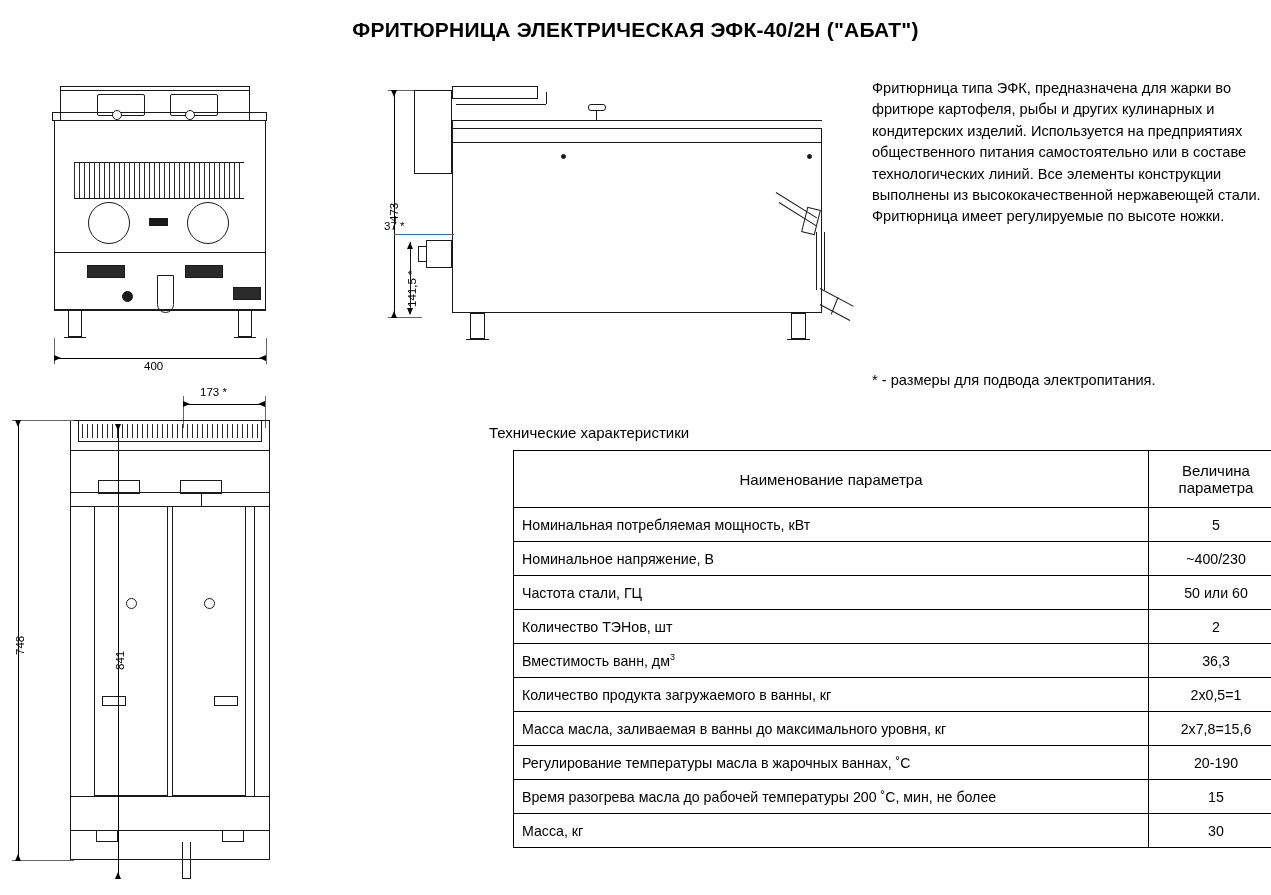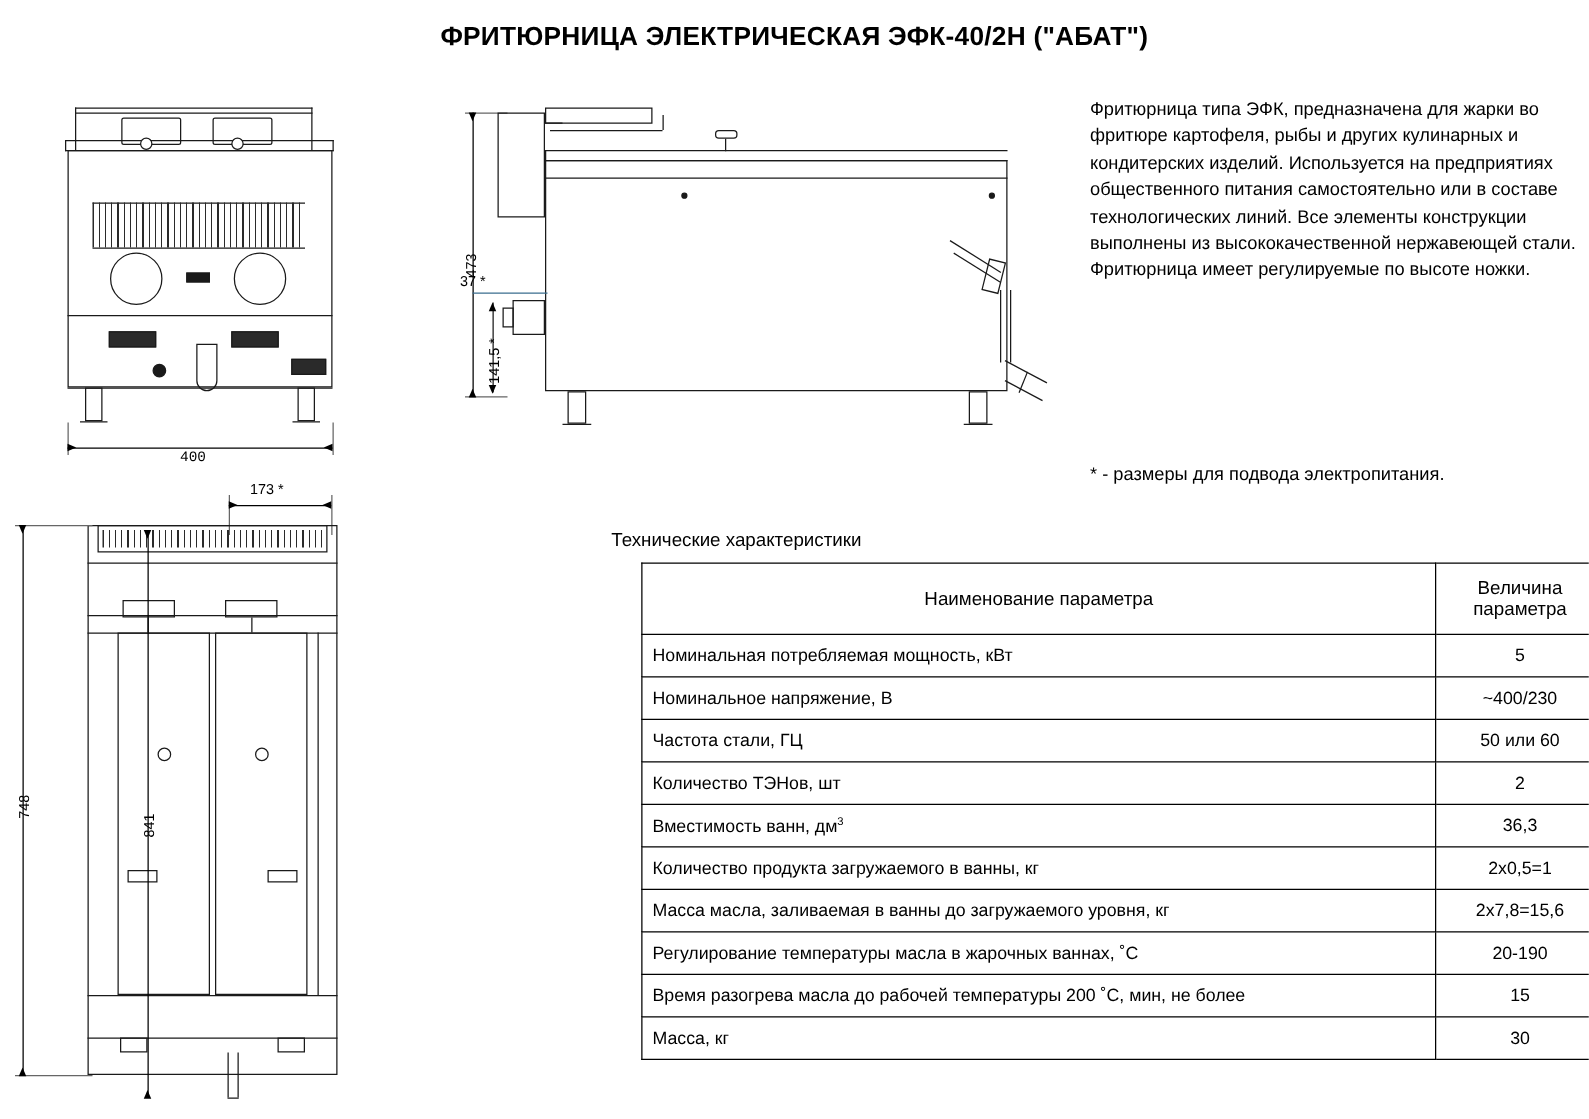--- a/index.html
+++ b/index.html
@@ -107,7 +107,7 @@
   
   #front-view { left: 52px; top: 82px; width: 240px; height: 260px; }
   
-  #side-view { left: 380px; top: 82px; width: 470px; height: 270px; }
+  #side-view { left: 396px; top: 82px; width: 470px; height: 270px; }
   
   #top-view { left: 40px; top: 410px; width: 300px; height: 470px; }
 

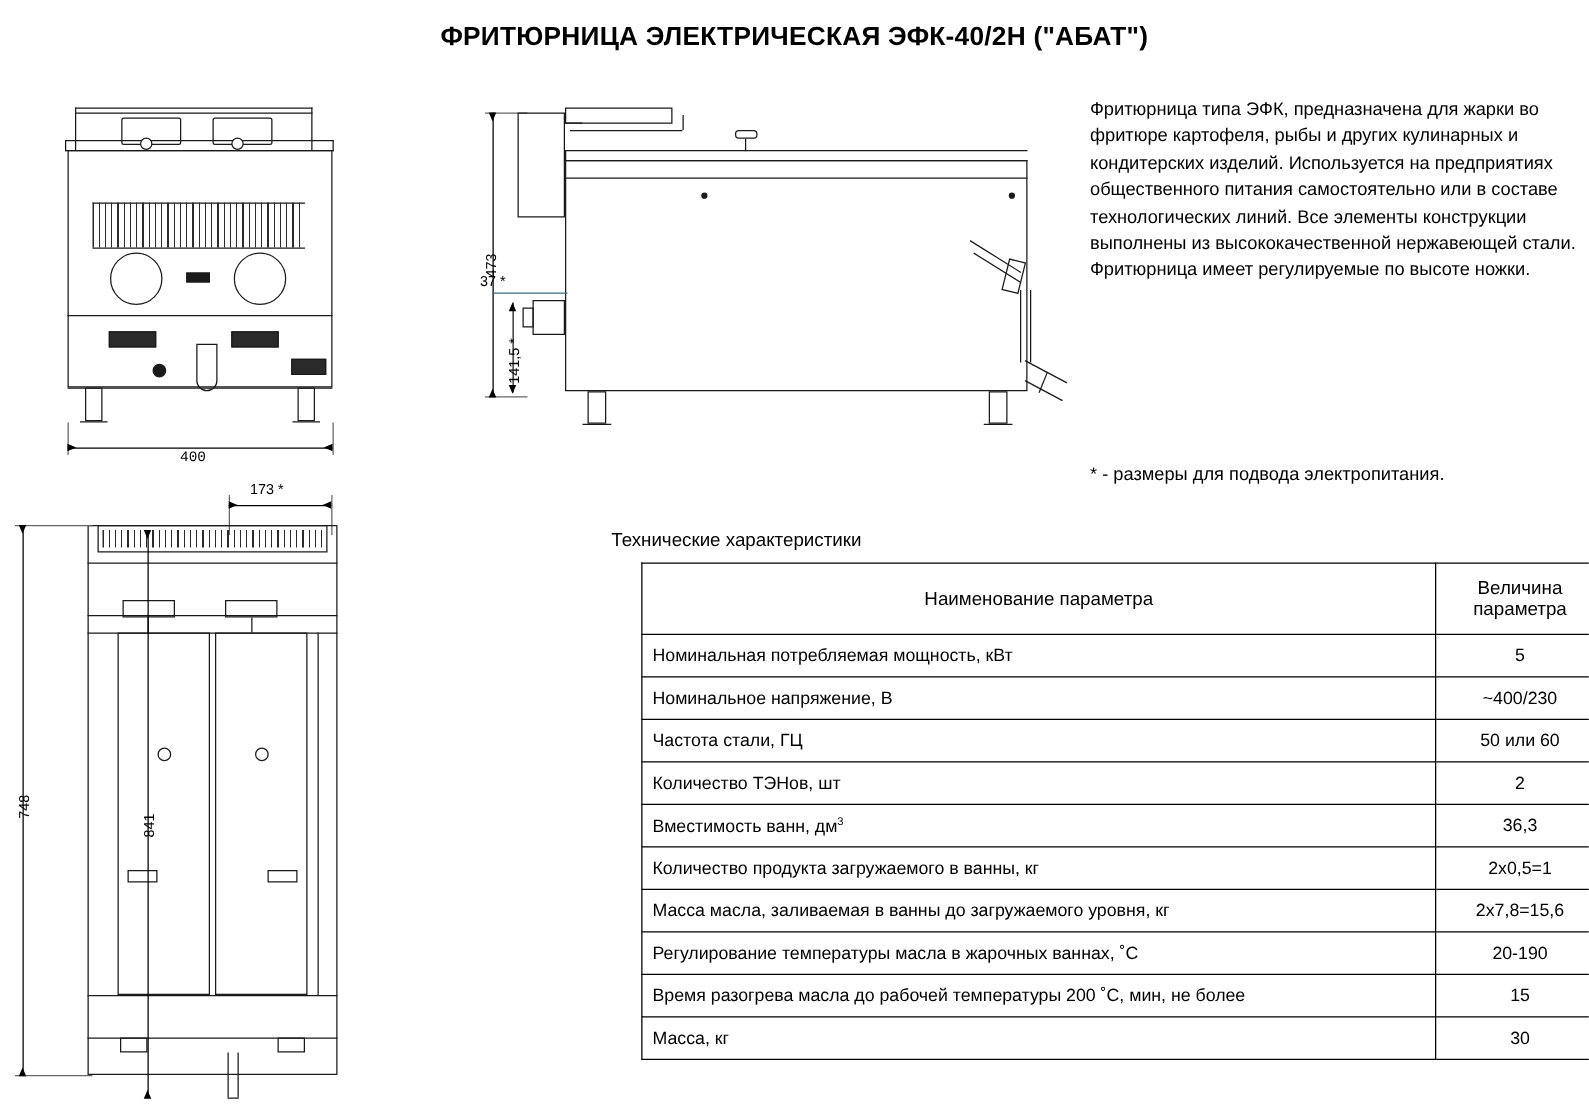--- a/index.html
+++ b/index.html
@@ -197,7 +197,7 @@
   <div class="dim-line" style="left:2px; top:276px; width:212px; height:1px;"></div>
   <div class="arrow-r" style="left:2px; top:273px;"></div>
   <div class="arrow-l" style="left:207px; top:273px;"></div>
-  <div class="dim-text" style="left:92px; top:278px;font-family:Liberation Mono, monospace;">400</div>
+  <div class="dim-text" style="left:92px; top:278px;">400</div>
 </div>
 
 <div class="drawing" id="side-view">

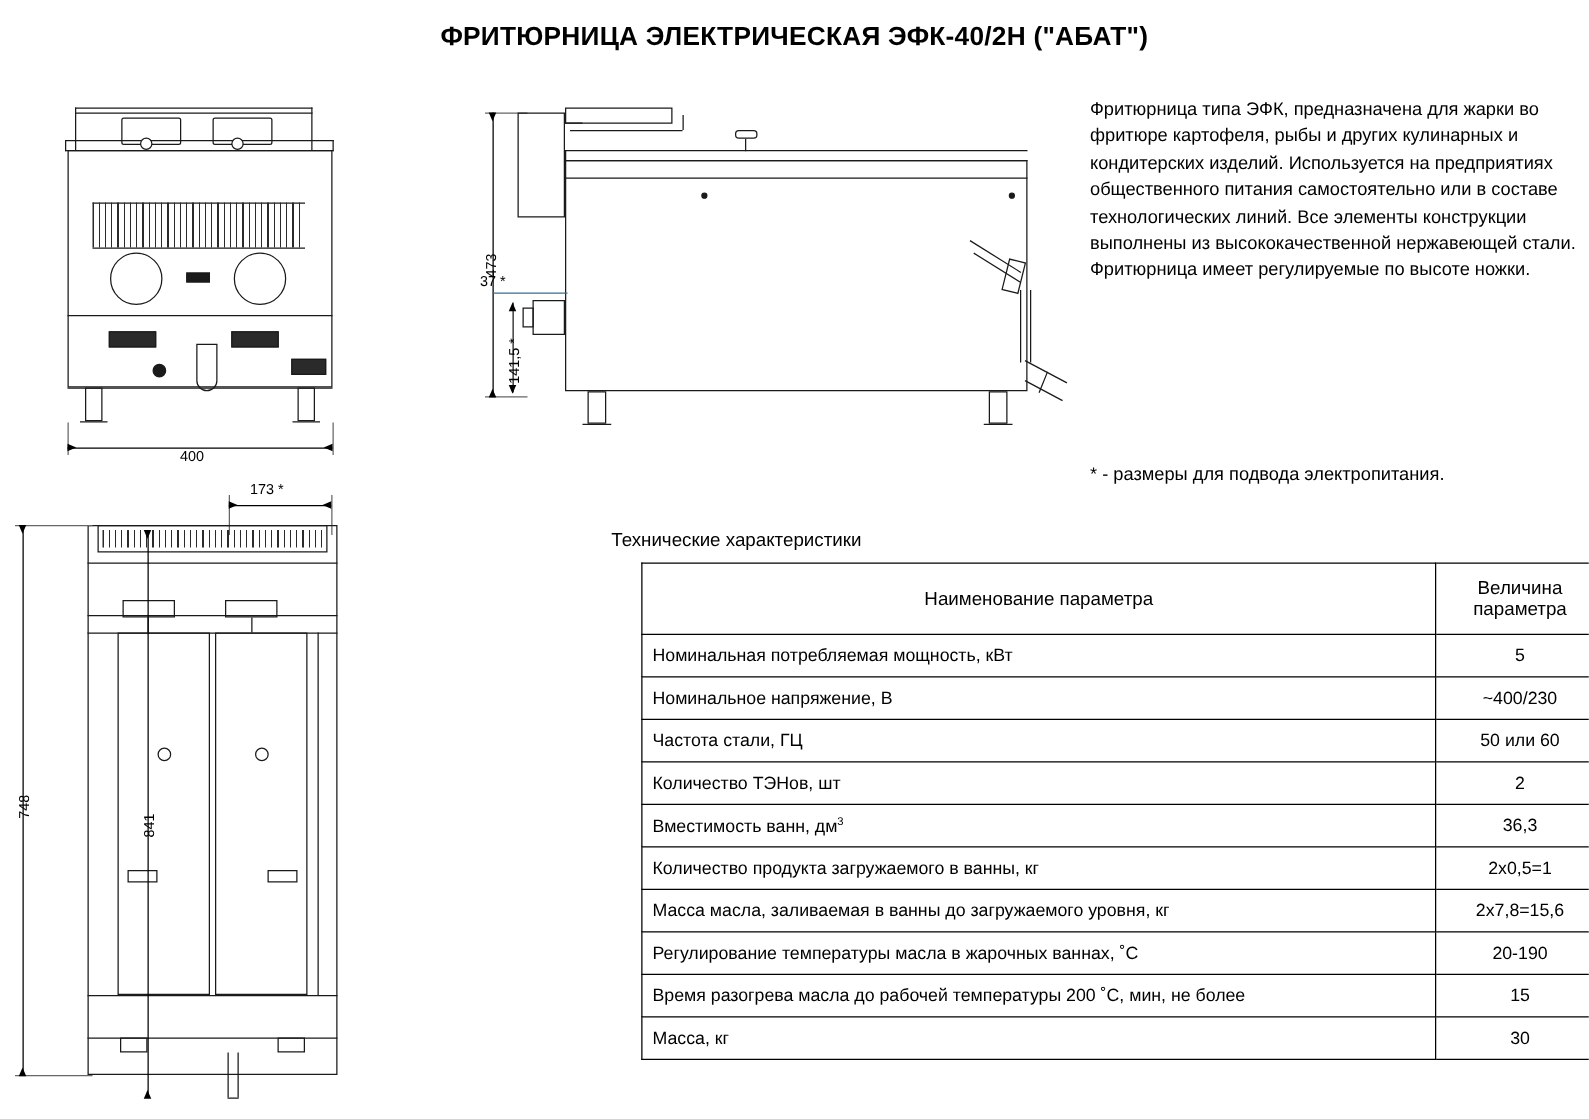--- a/index.html
+++ b/index.html
@@ -339,7 +339,7 @@
         <td class="val">2х0,5=1</td>
       </tr>
       <tr>
-        <td class="name">Масса масла, заливаемая в ванны до загружаемого уровня, кг</td>
+        <td class="name">Масса масла, заливаемая в ванны до максимального уровня, кг</td>
         <td class="val">2х7,8=15,6</td>
       </tr>
       <tr>

